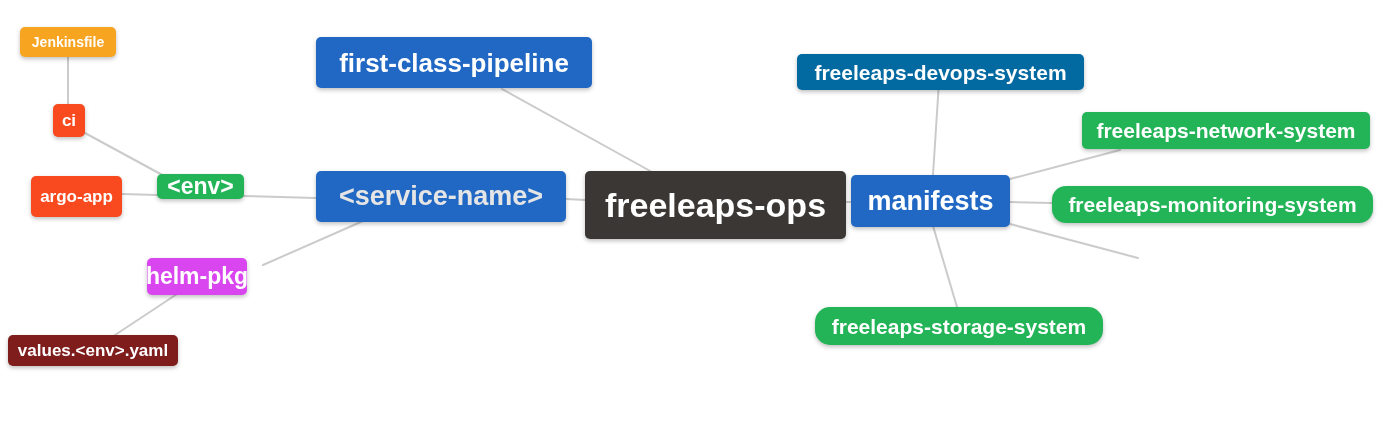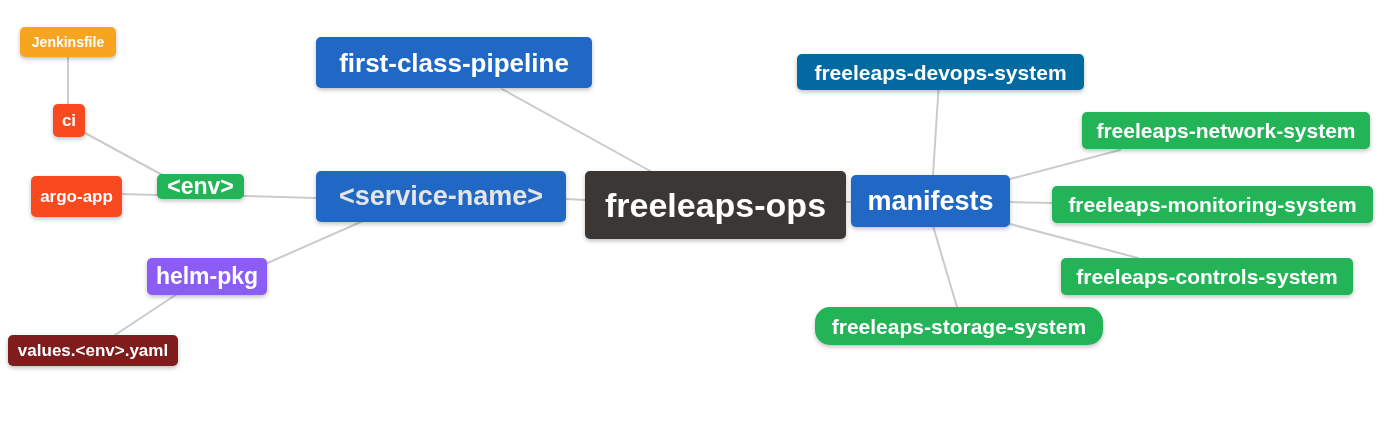--- a/index.html
+++ b/index.html
@@ -72,7 +72,7 @@
     <div class="node" style="left: 851px; top: 175px; width: 159px; height: 52px; font-size: 27px; background: rgb(32, 104, 196); color: rgb(255, 255, 255);">manifests</div>
     <div class="node" style="left: 797px; top: 30px; width: 287px; height: 36px; font-size: 21px; background: #0369a1; color: rgb(255, 255, 255); margin-top: 24px;">freeleaps-devops-system</div>
     <div class="node" style="left: 1054px; top: 112px; width: 288px; height: 37px; font-size: 21px; background: rgb(34, 180, 87); color: rgb(255, 255, 255); margin-left: 28px;">freeleaps-network-system</div>
-    <div class="node" style="left: 1052px; top: 186px; width: 321px; height: 37px; font-size: 21px; background: rgb(34, 180, 87); color: rgb(255, 255, 255);">freeleaps-monitoring-system</div>
+    <div class="node" style="left: 1052px; top: 186px; width: 321px; height: 37px; font-size: 21px; background: rgb(34, 180, 87); color: rgb(255, 255, 255); border-radius: 14px;">freeleaps-monitoring-system</div>
     <div class="node" style="left: 1061px; top: 258px; width: 292px; height: 37px; font-size: 21px; background: rgb(34, 180, 87); color: rgb(255, 255, 255);">freeleaps-controls-system</div>
     <div class="node" style="left: 815px; top: 307px; width: 288px; height: 38px; font-size: 21px; background: rgb(34, 180, 87); color: rgb(255, 255, 255); border-radius: 15px;">freeleaps-storage-system</div>
   </div>

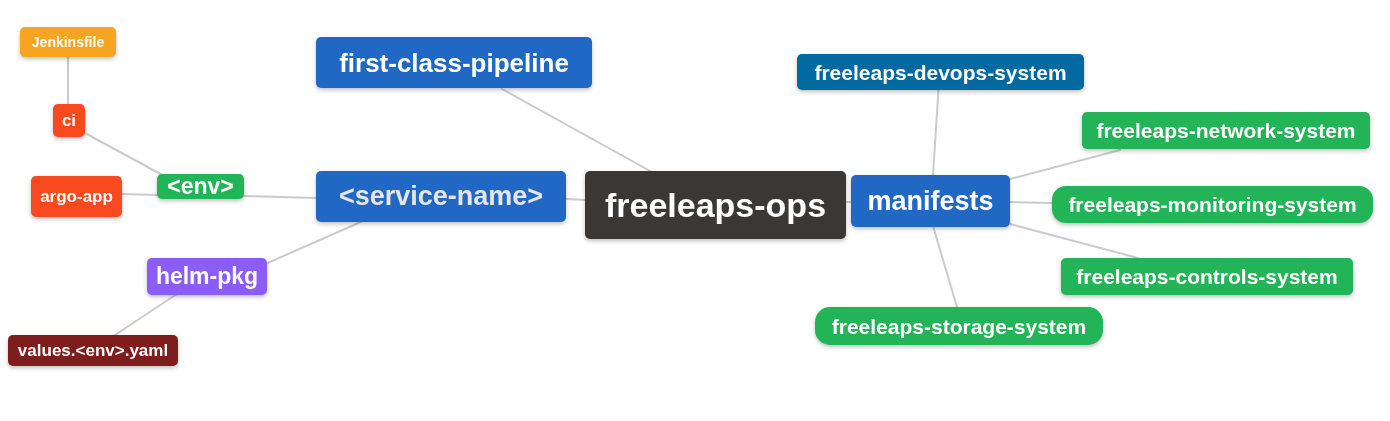--- a/index.html
+++ b/index.html
@@ -64,7 +64,7 @@
     <div class="node" style="left: 53px; top: 104px; width: 32px; height: 33px; font-size: 17px; background: rgb(249, 73, 31); color: rgb(255, 255, 255);">ci</div>
     <div class="node" style="left: 31px; top: 176px; width: 91px; height: 41px; font-size: 17px; background: rgb(249, 73, 31); color: rgb(255, 255, 255);">argo-app</div>
     <div class="node" style="left: 157px; top: 174px; width: 87px; height: 25px; font-size: 23px; background: rgb(34, 180, 87); color: rgb(255, 255, 255);">&lt;env&gt;</div>
-    <div class="node" style="left: 147px; top: 258px; width: 120px; height: 37px; font-size: 23px; background: #8b5cf6; color: rgb(255, 255, 255);">helm-pkg</div>
+    <div class="node" style="left: 147px; top: 258px; width: 100px; height: 37px; font-size: 23px; background: #d946ef; color: rgb(255, 255, 255);">helm-pkg</div>
     <div class="node" style="left: 8px; top: 335px; width: 170px; height: 31px; font-size: 17px; background: #7f1d1d; color: rgb(255, 255, 255);">values.&lt;env&gt;.yaml</div>
     <div class="node" style="left: 316px; top: 37px; width: 276px; height: 51px; font-size: 26px; background: rgb(32, 104, 196); color: rgb(255, 255, 255); text-align: center;">first-class-pipeline</div>
     <div class="node" style="left: 316px; top: 171px; width: 250px; height: 51px; font-size: 27px; background: rgb(32, 104, 196); color: #e5e5e5;">&lt;service-name&gt;</div>

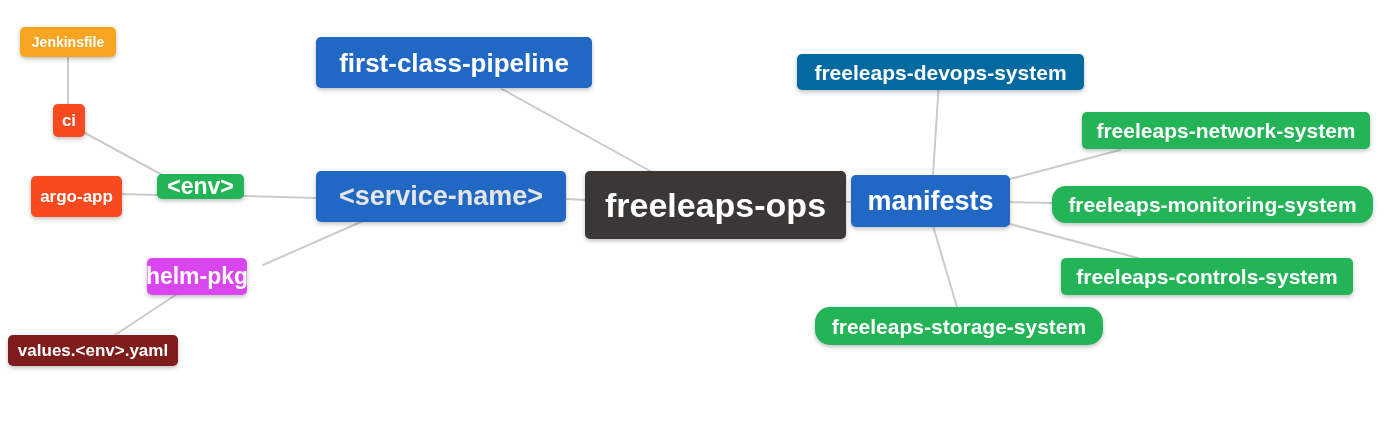--- a/index.html
+++ b/index.html
@@ -73,7 +73,6 @@
     <div class="node" style="left: 797px; top: 30px; width: 287px; height: 36px; font-size: 21px; background: #0369a1; color: rgb(255, 255, 255); margin-top: 24px;">freeleaps-devops-system</div>
     <div class="node" style="left: 1054px; top: 112px; width: 288px; height: 37px; font-size: 21px; background: rgb(34, 180, 87); color: rgb(255, 255, 255); margin-left: 28px;">freeleaps-network-system</div>
     <div class="node" style="left: 1052px; top: 186px; width: 321px; height: 37px; font-size: 21px; background: rgb(34, 180, 87); color: rgb(255, 255, 255); border-radius: 14px;">freeleaps-monitoring-system</div>
-    <div class="node" style="left: 1061px; top: 258px; width: 292px; height: 37px; font-size: 21px; background: rgb(34, 180, 87); color: rgb(255, 255, 255);">freeleaps-controls-system</div>
     <div class="node" style="left: 815px; top: 307px; width: 288px; height: 38px; font-size: 21px; background: rgb(34, 180, 87); color: rgb(255, 255, 255); border-radius: 15px;">freeleaps-storage-system</div>
   </div>
 

